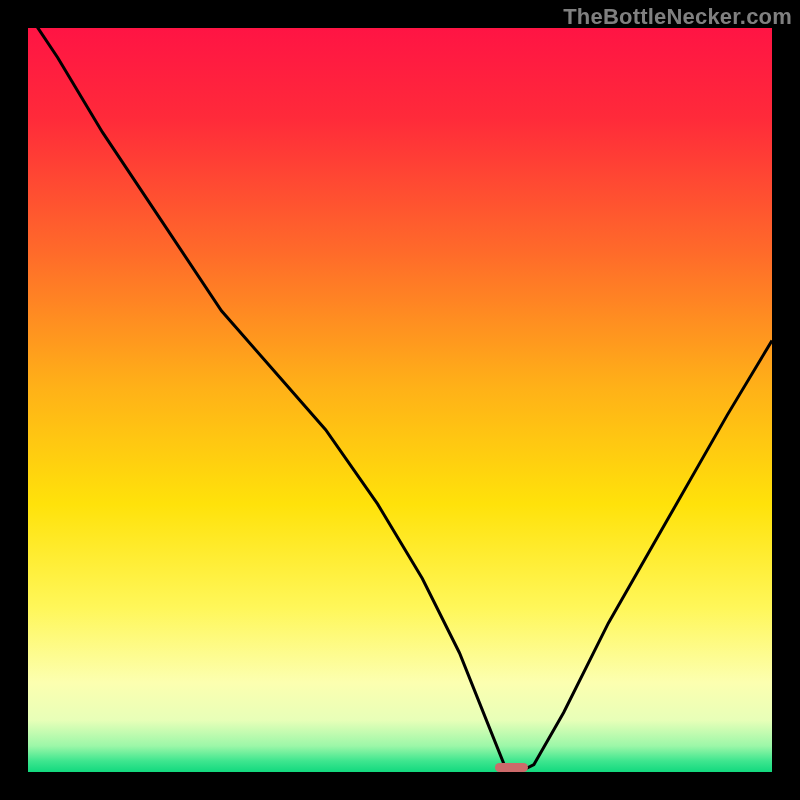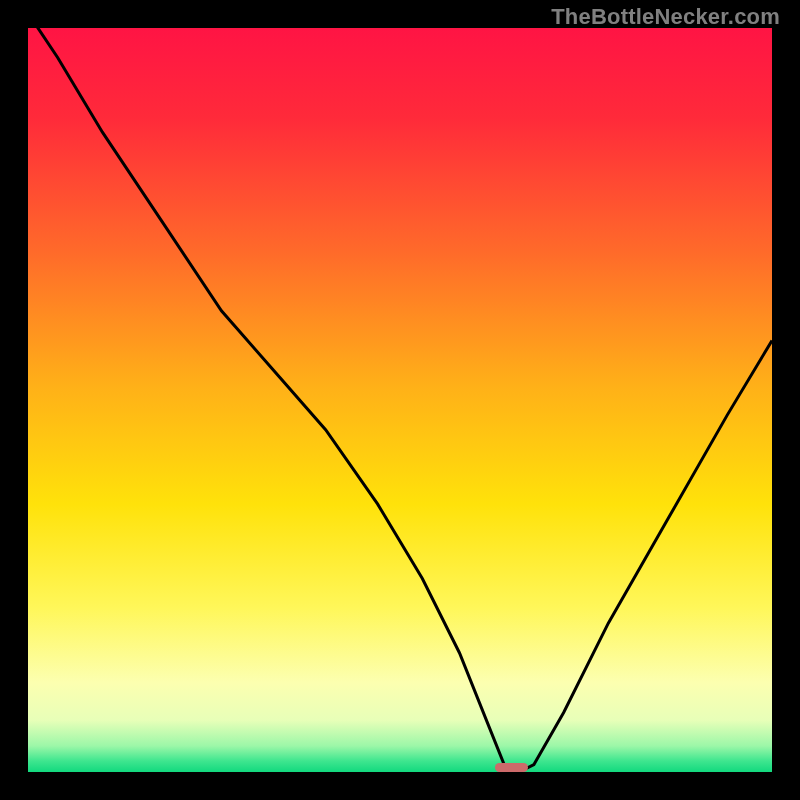--- a/index.html
+++ b/index.html
@@ -47,7 +47,7 @@
   .watermark {
     position: absolute;
     top: 4px;
-    right: 20px;
+    right: 8px;
     font-size: 22px;
     font-weight: 600;
     letter-spacing: 0.2px;

